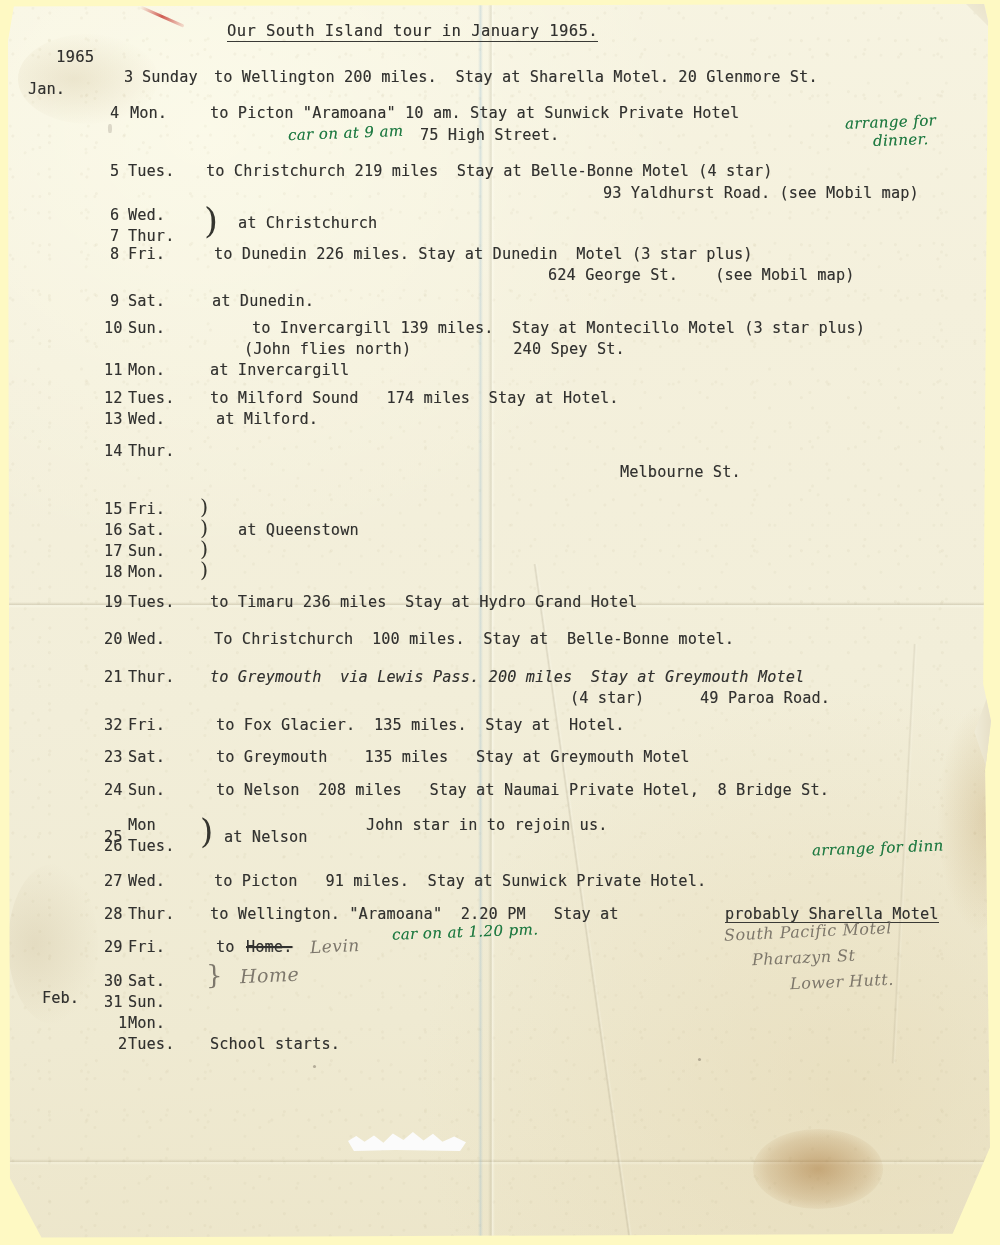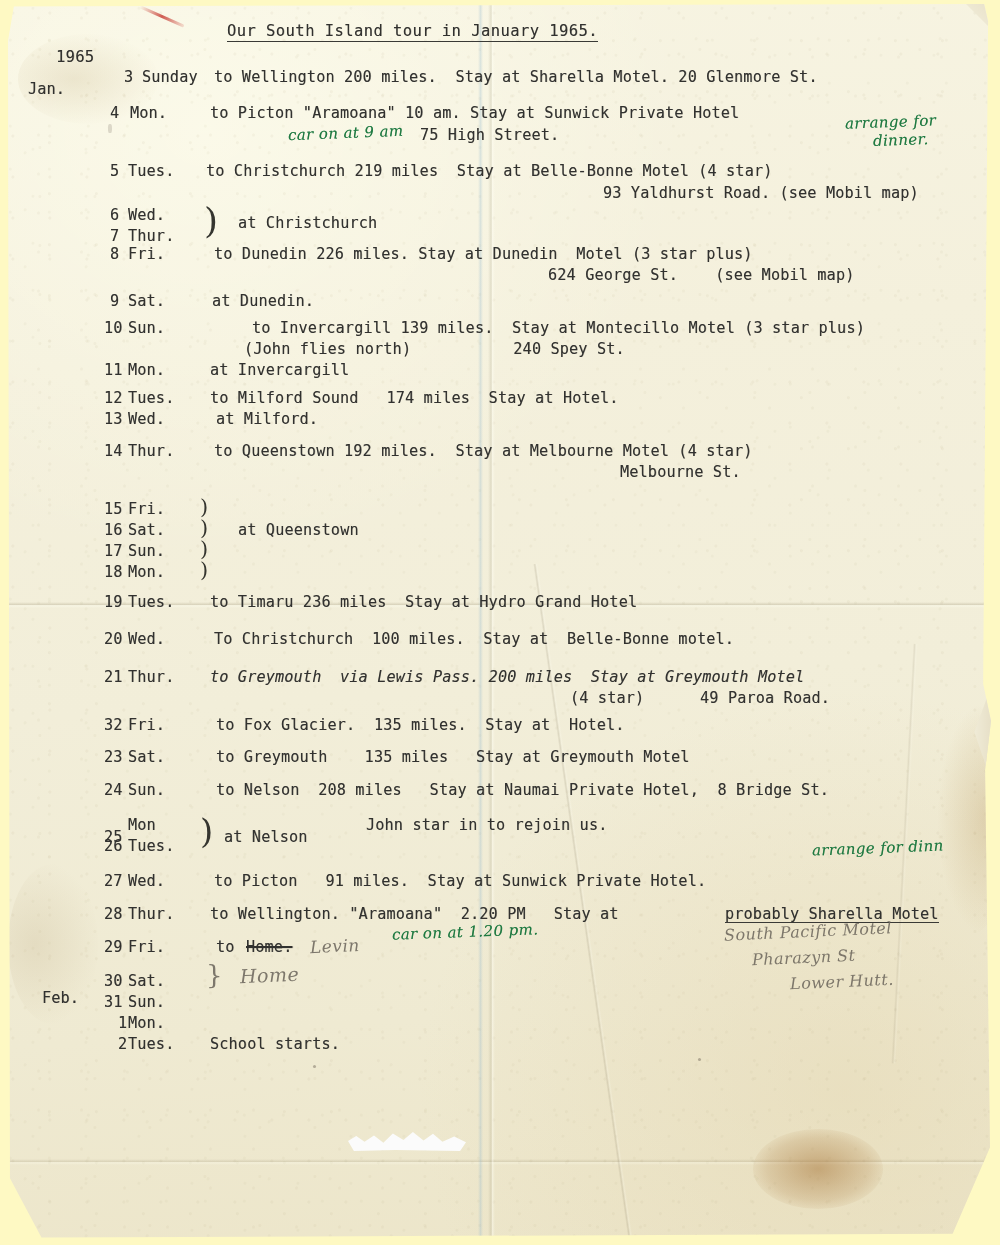--- a/index.html
+++ b/index.html
@@ -269,7 +269,6 @@
 
     <div class="tl" style="left:104px; top:444px;">14</div>
     <div class="tl" style="left:128px; top:444px;">Thur.</div>
-    <div class="tl" style="left:214px; top:444px;">to Queenstown 192 miles.  Stay at Melbourne Motel (4 star)</div>
     <div class="tl" style="left:620px; top:465px;">Melbourne St.</div>
 
     <div class="tl" style="left:104px; top:502px;">15</div>

